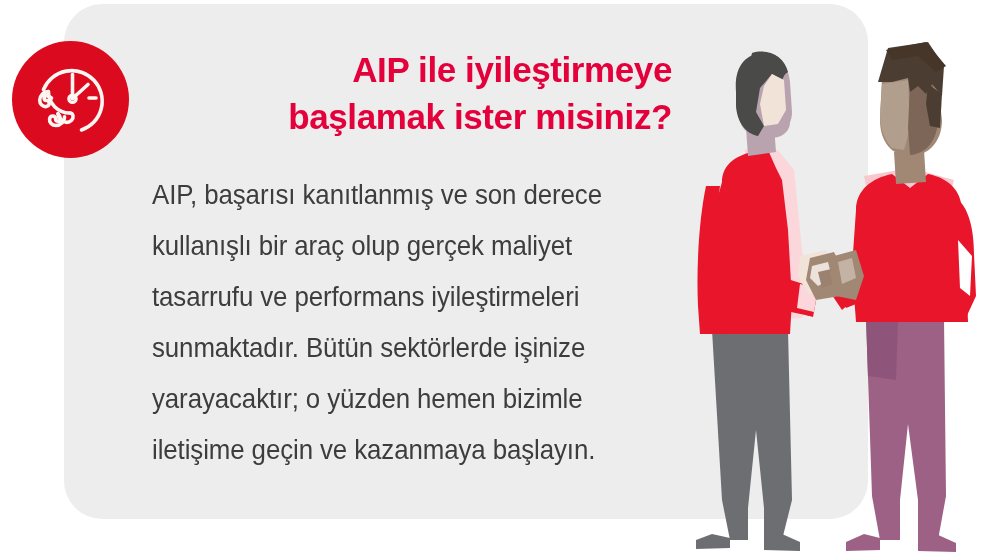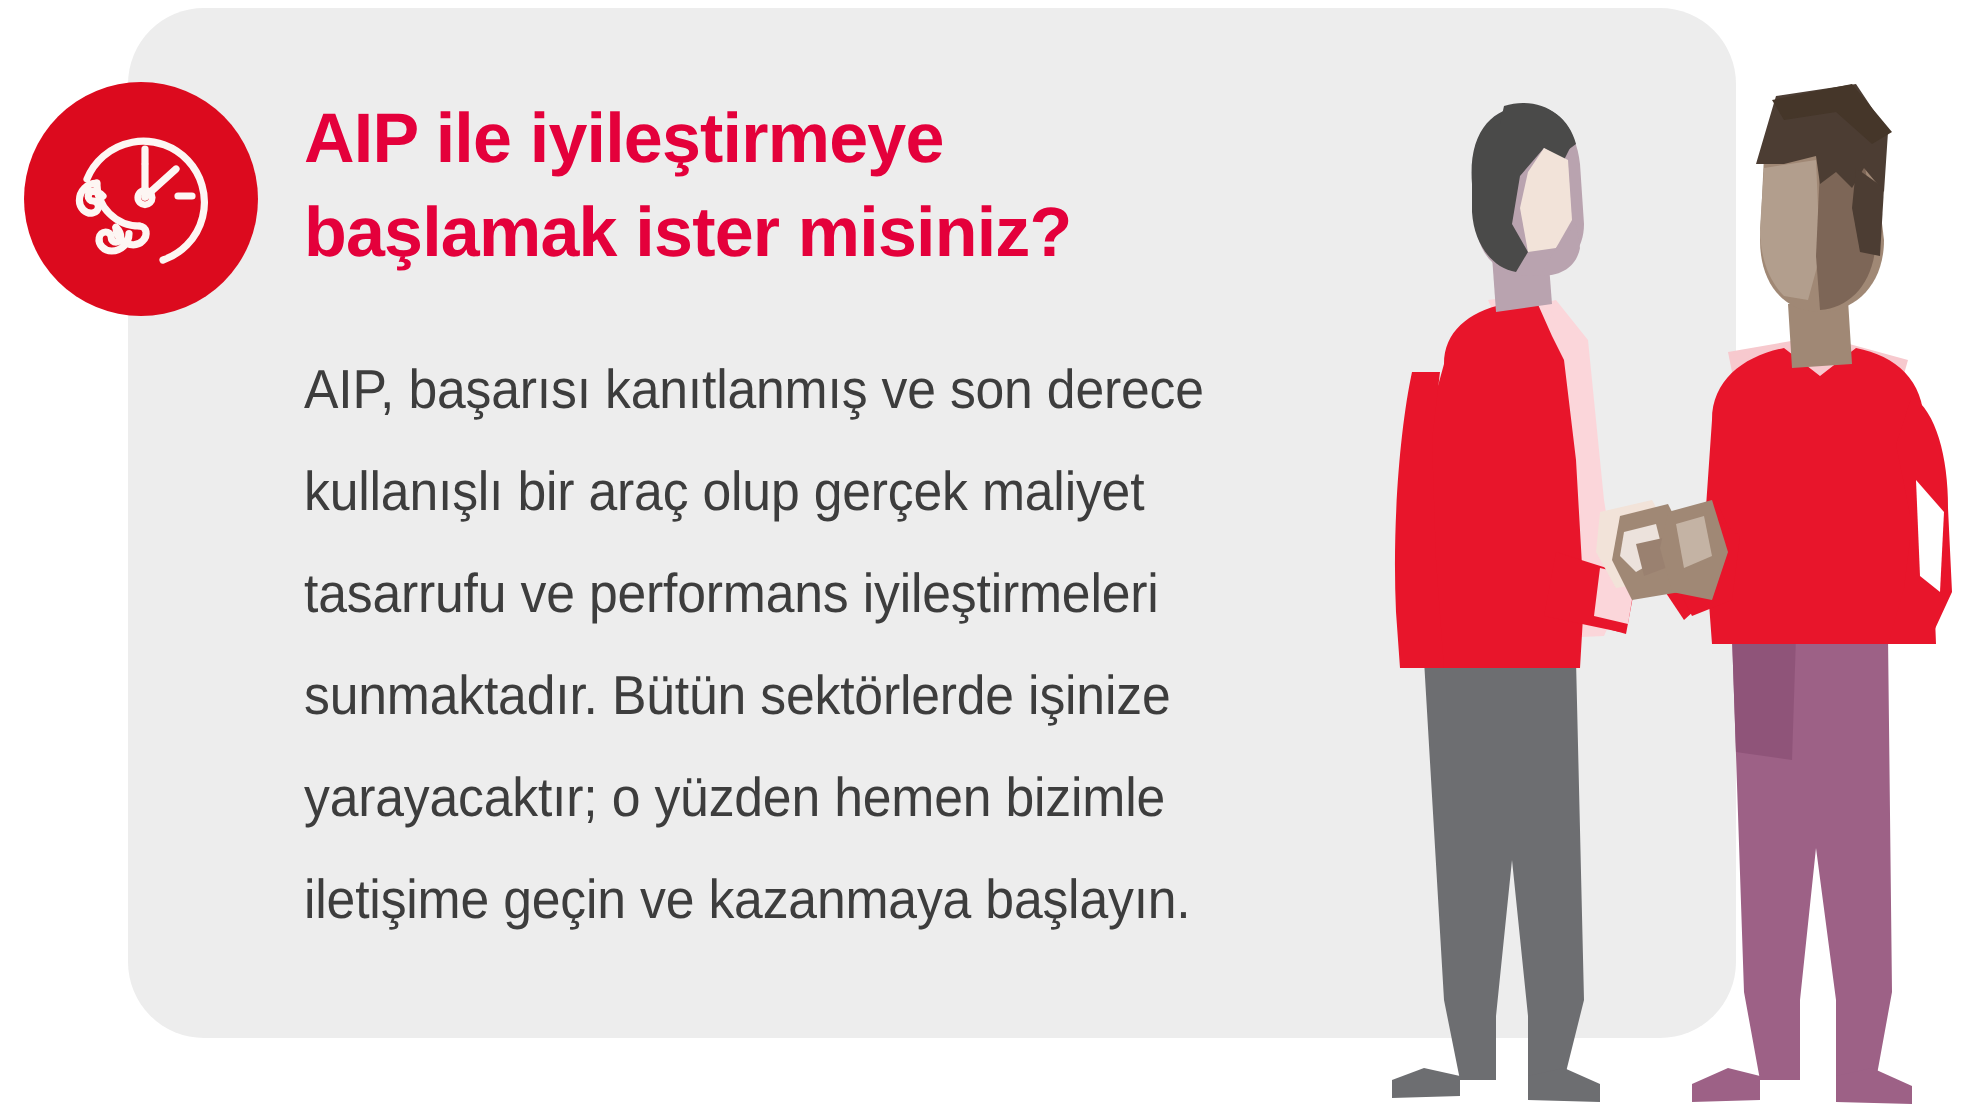--- a/index.html
+++ b/index.html
@@ -68,6 +68,7 @@
     letter-spacing: -0.4px;
     color: #e4003b;
     white-space: pre-line;
+    text-align: right;
   }
   .body-copy {
     margin: 0;

